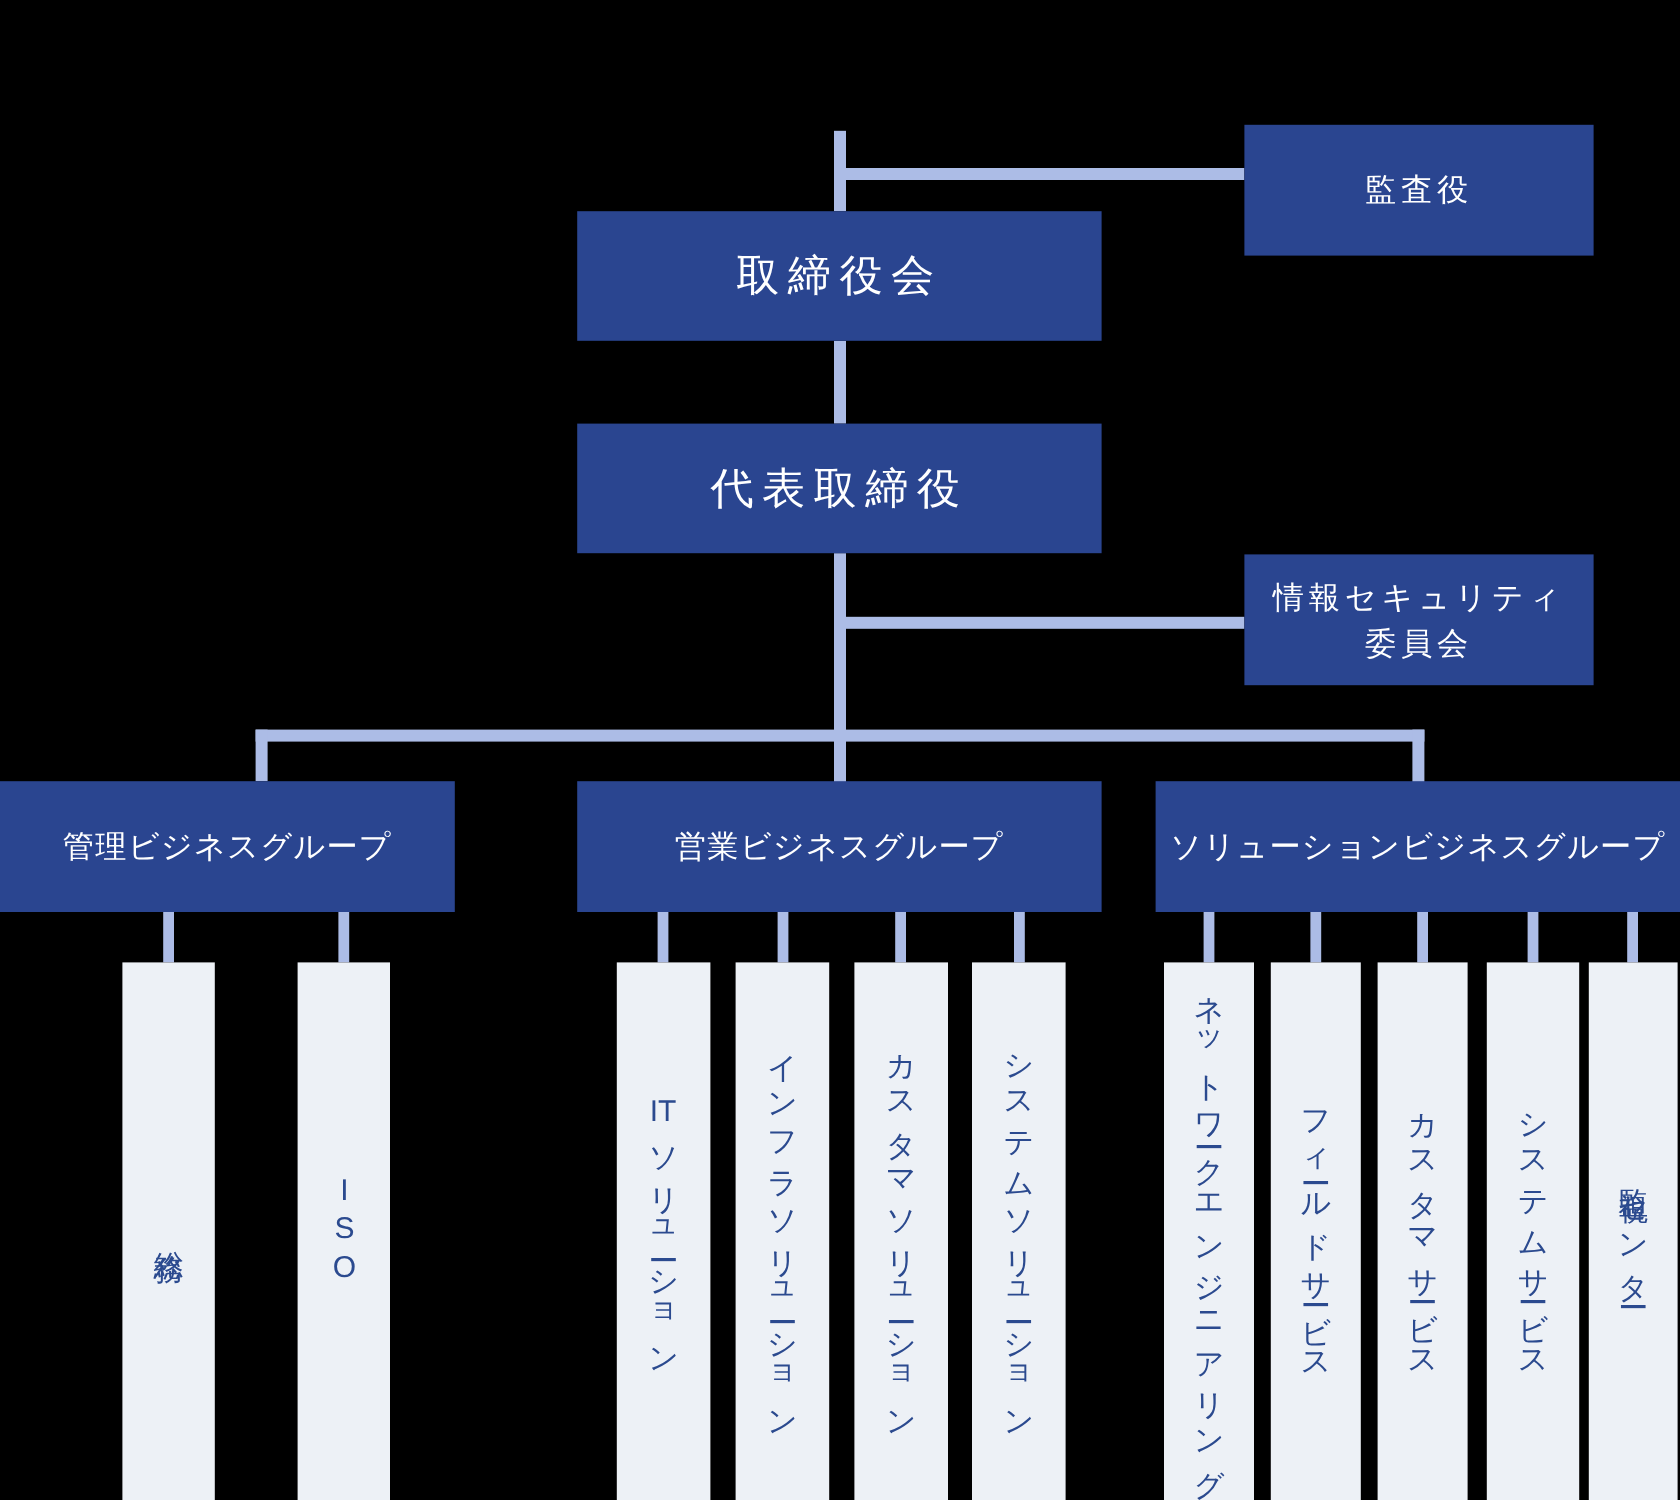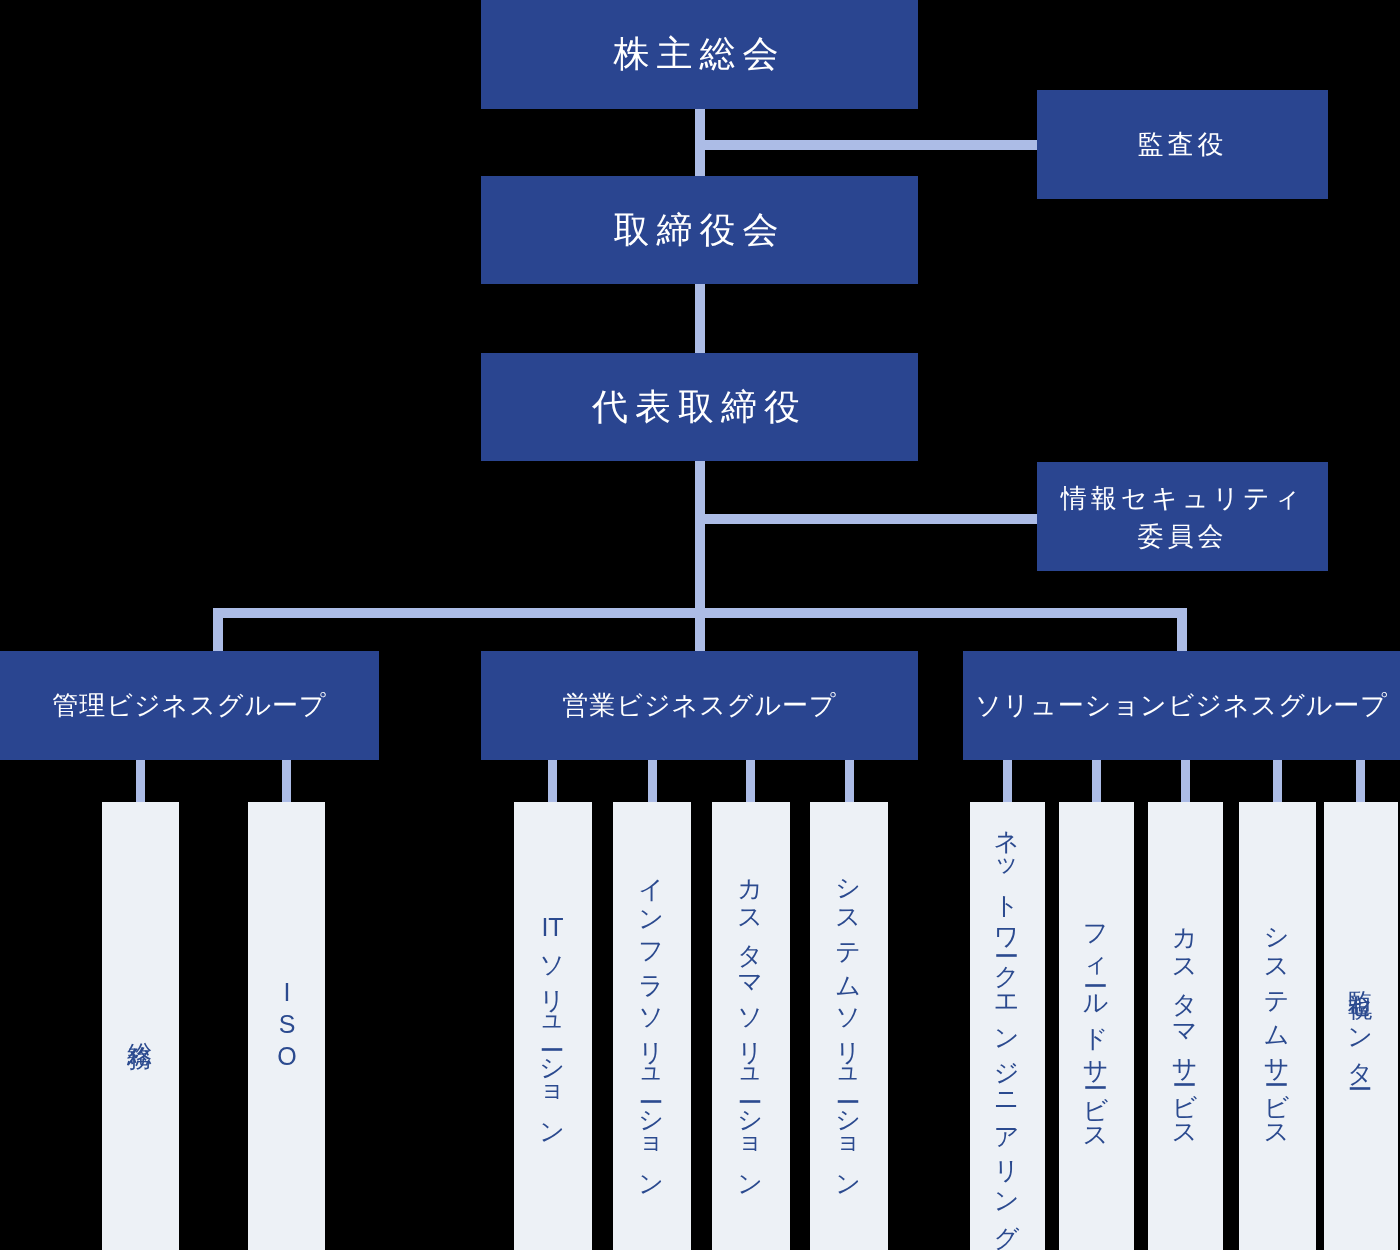--- a/index.html
+++ b/index.html
@@ -97,7 +97,6 @@
   <div class="cline k10"></div>
   <div class="cline k11"></div>
 
-  <div class="box big b-share">株主総会</div>
 
   <div class="box side b-audit">監査役</div>
 

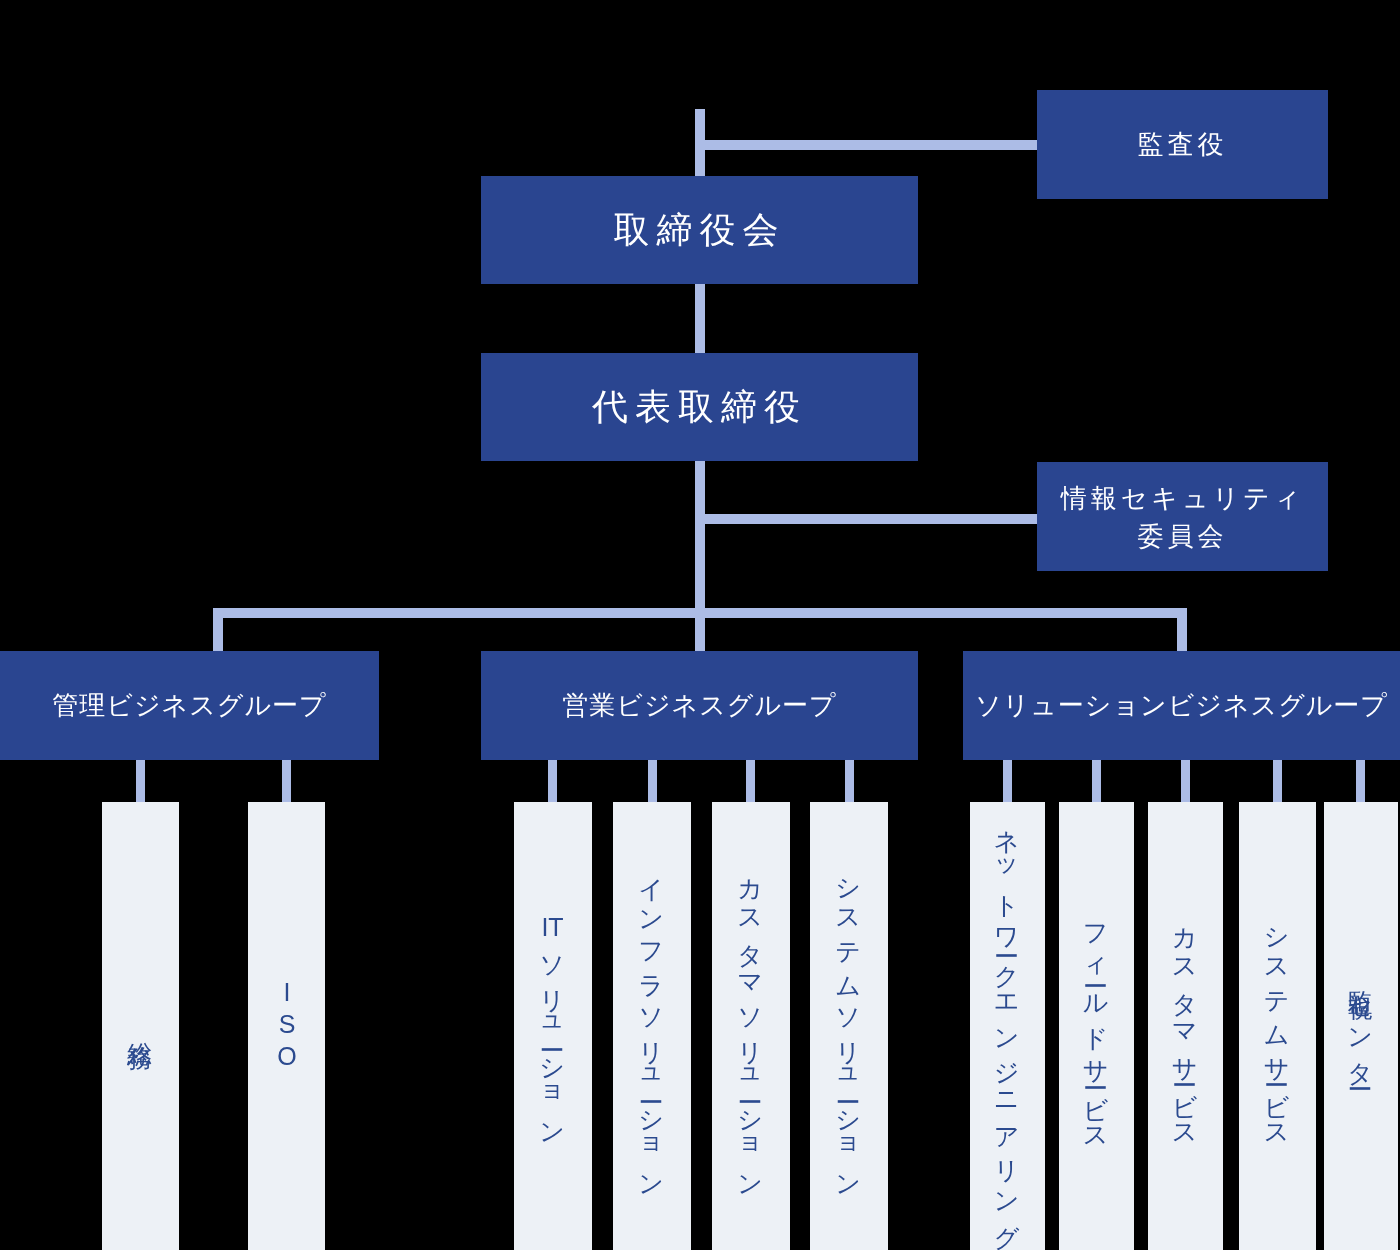--- a/index.html
+++ b/index.html
@@ -41,7 +41,7 @@
   .side{font-size:26px;letter-spacing:4px;}
   .grp{font-size:26px;letter-spacing:1px;}
   .b-share{left:481px;top:0px;width:437px;height:109px;}
-  .b-audit{left:1037px;top:90px;width:291px;height:109px;text-align:center;}
+  .b-audit{left:1037px;top:104px;width:291px;height:109px;text-align:center;}
   .b-board{left:481px;top:176px;width:437px;height:108px;}
   .b-ceo{left:481px;top:353px;width:437px;height:108px;}
   .b-sec{left:1037px;top:462px;width:291px;height:109px;flex-direction:column;line-height:38px;}

